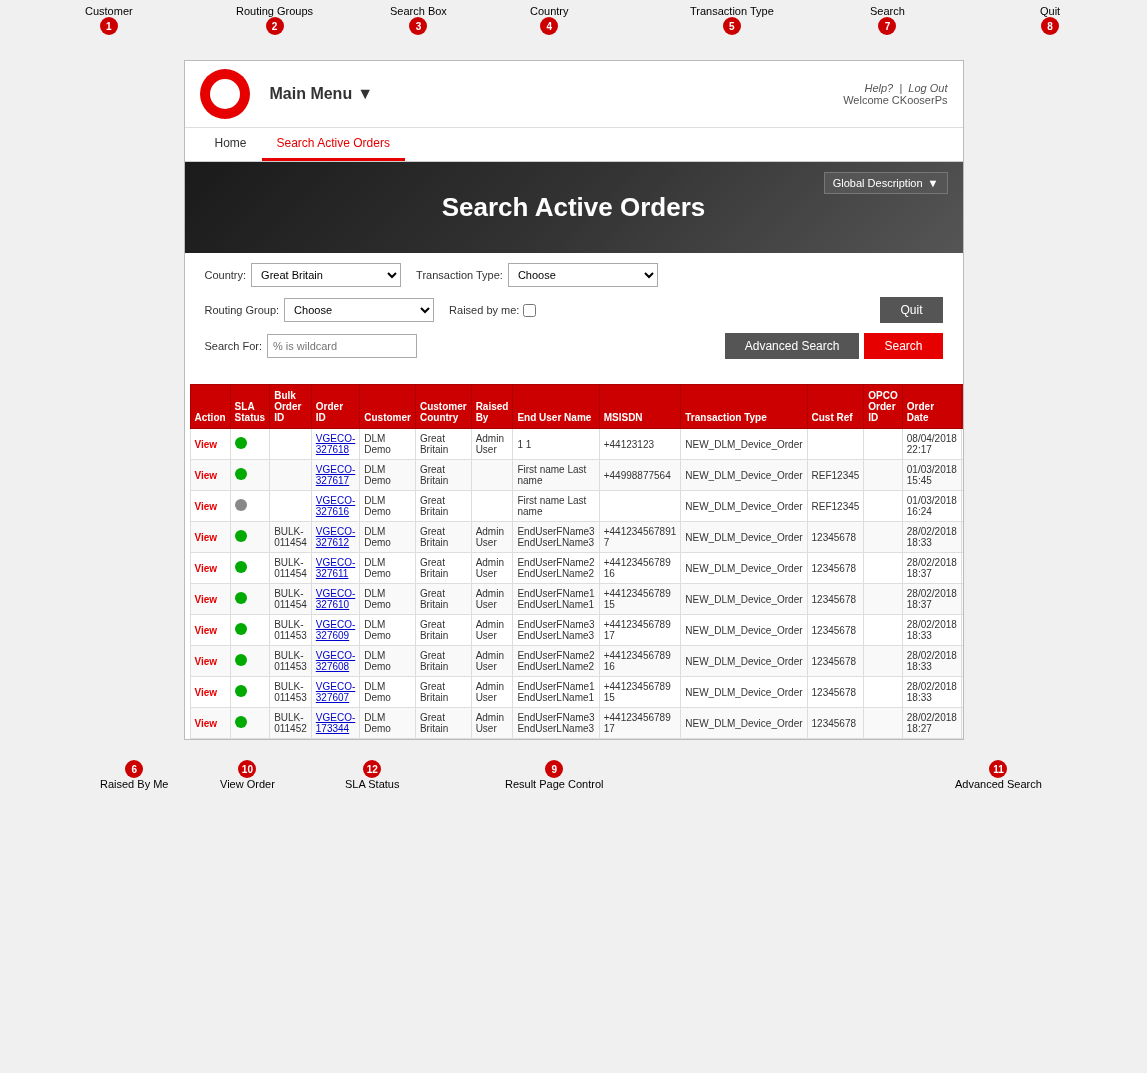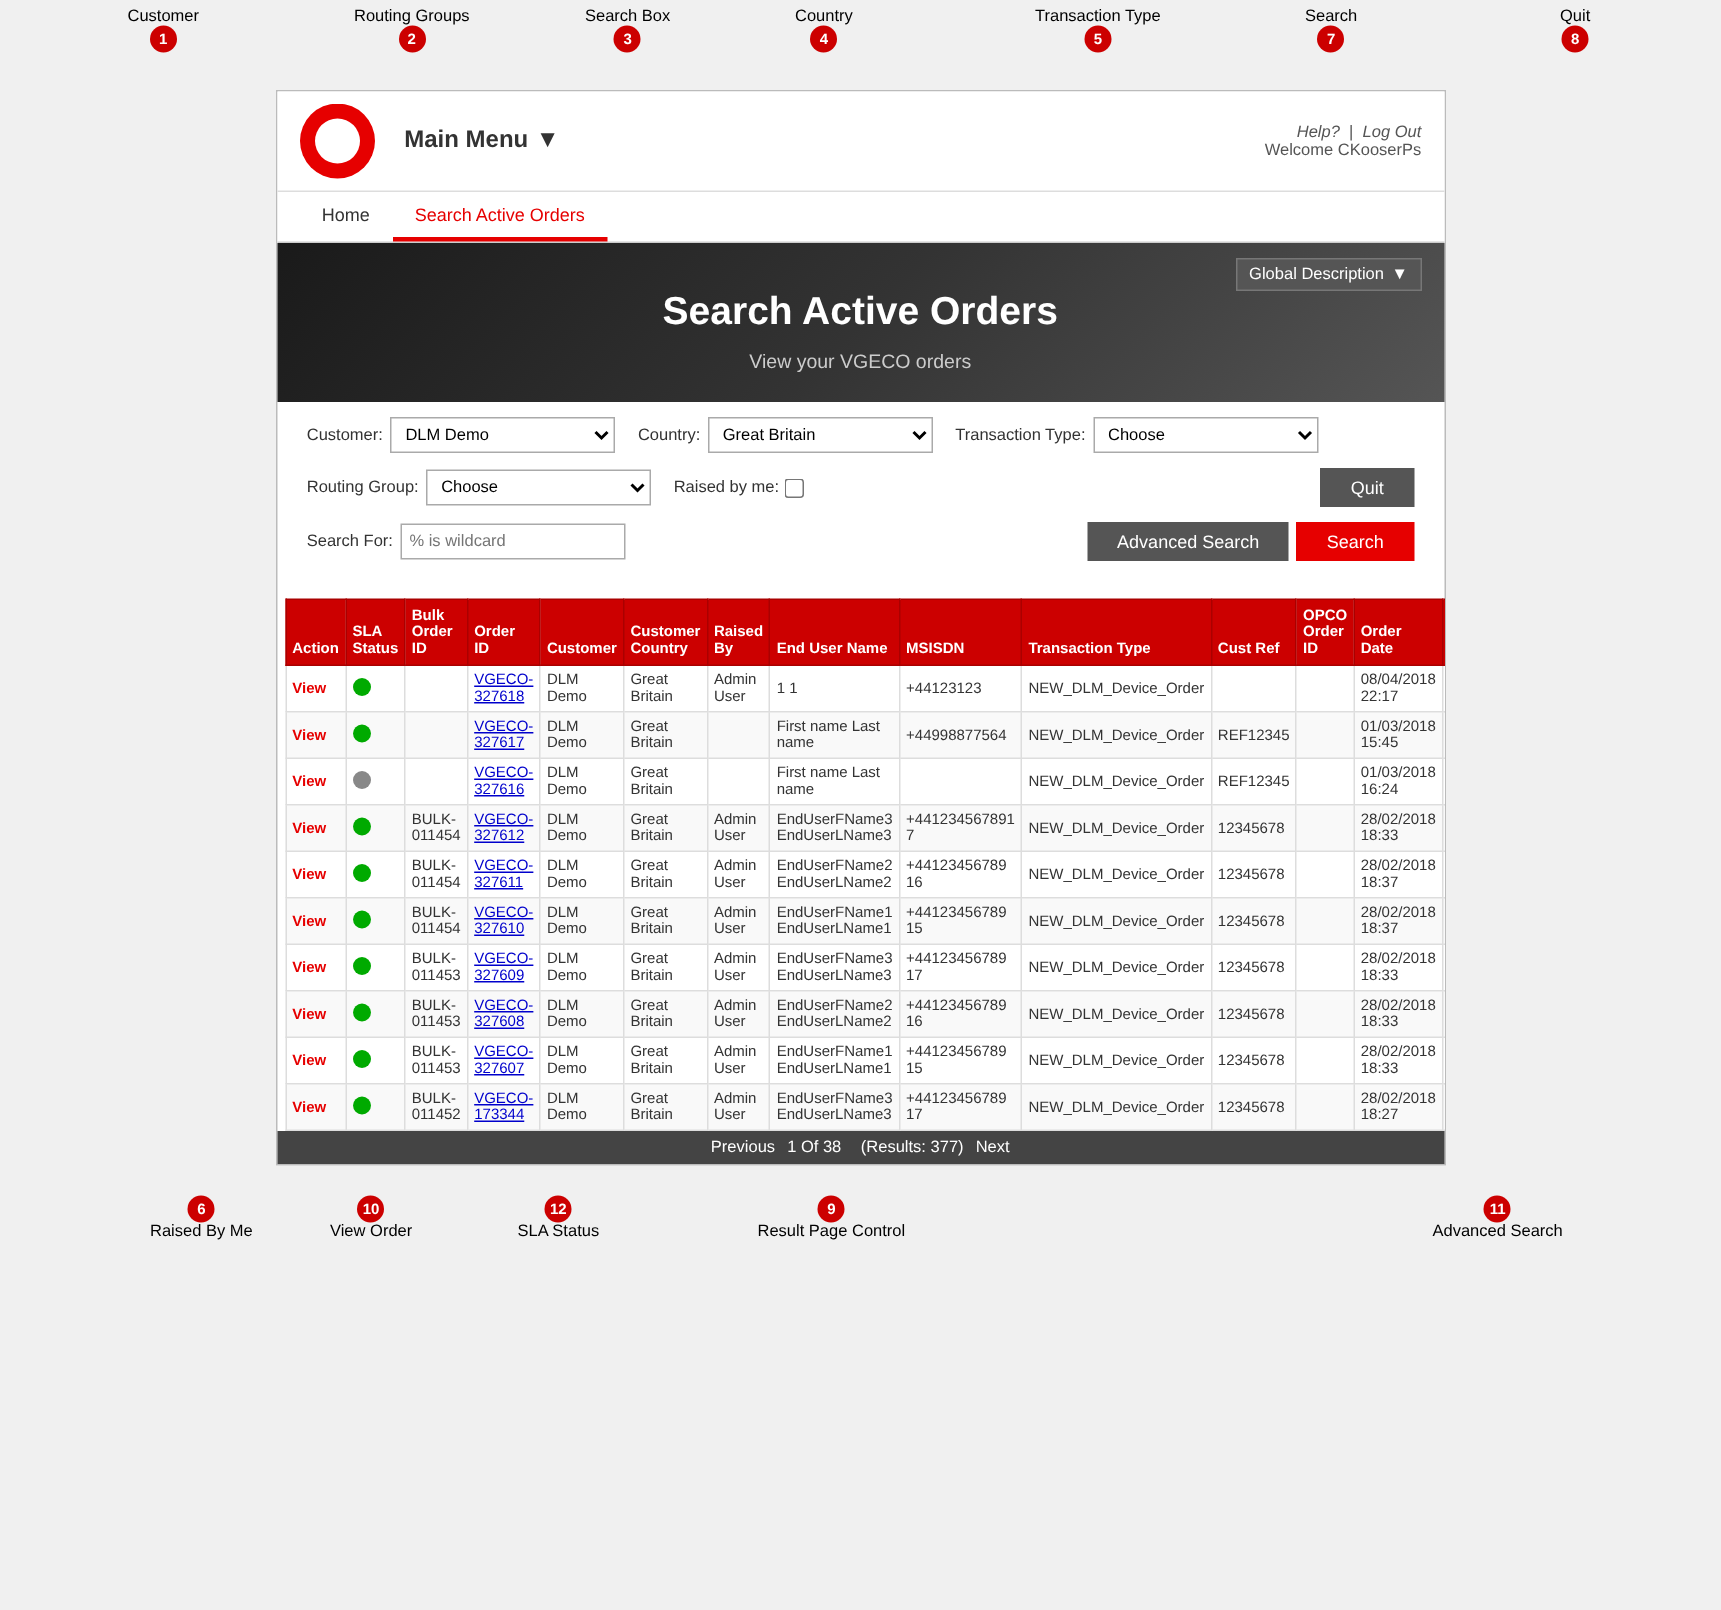--- a/index.html
+++ b/index.html
@@ -129,7 +129,6 @@
         <span>▼</span>
       </div>
       <h1>Search Active Orders</h1>
-      <p>View your VGECO orders</p>
     </div>
 
     <div class="search-form">

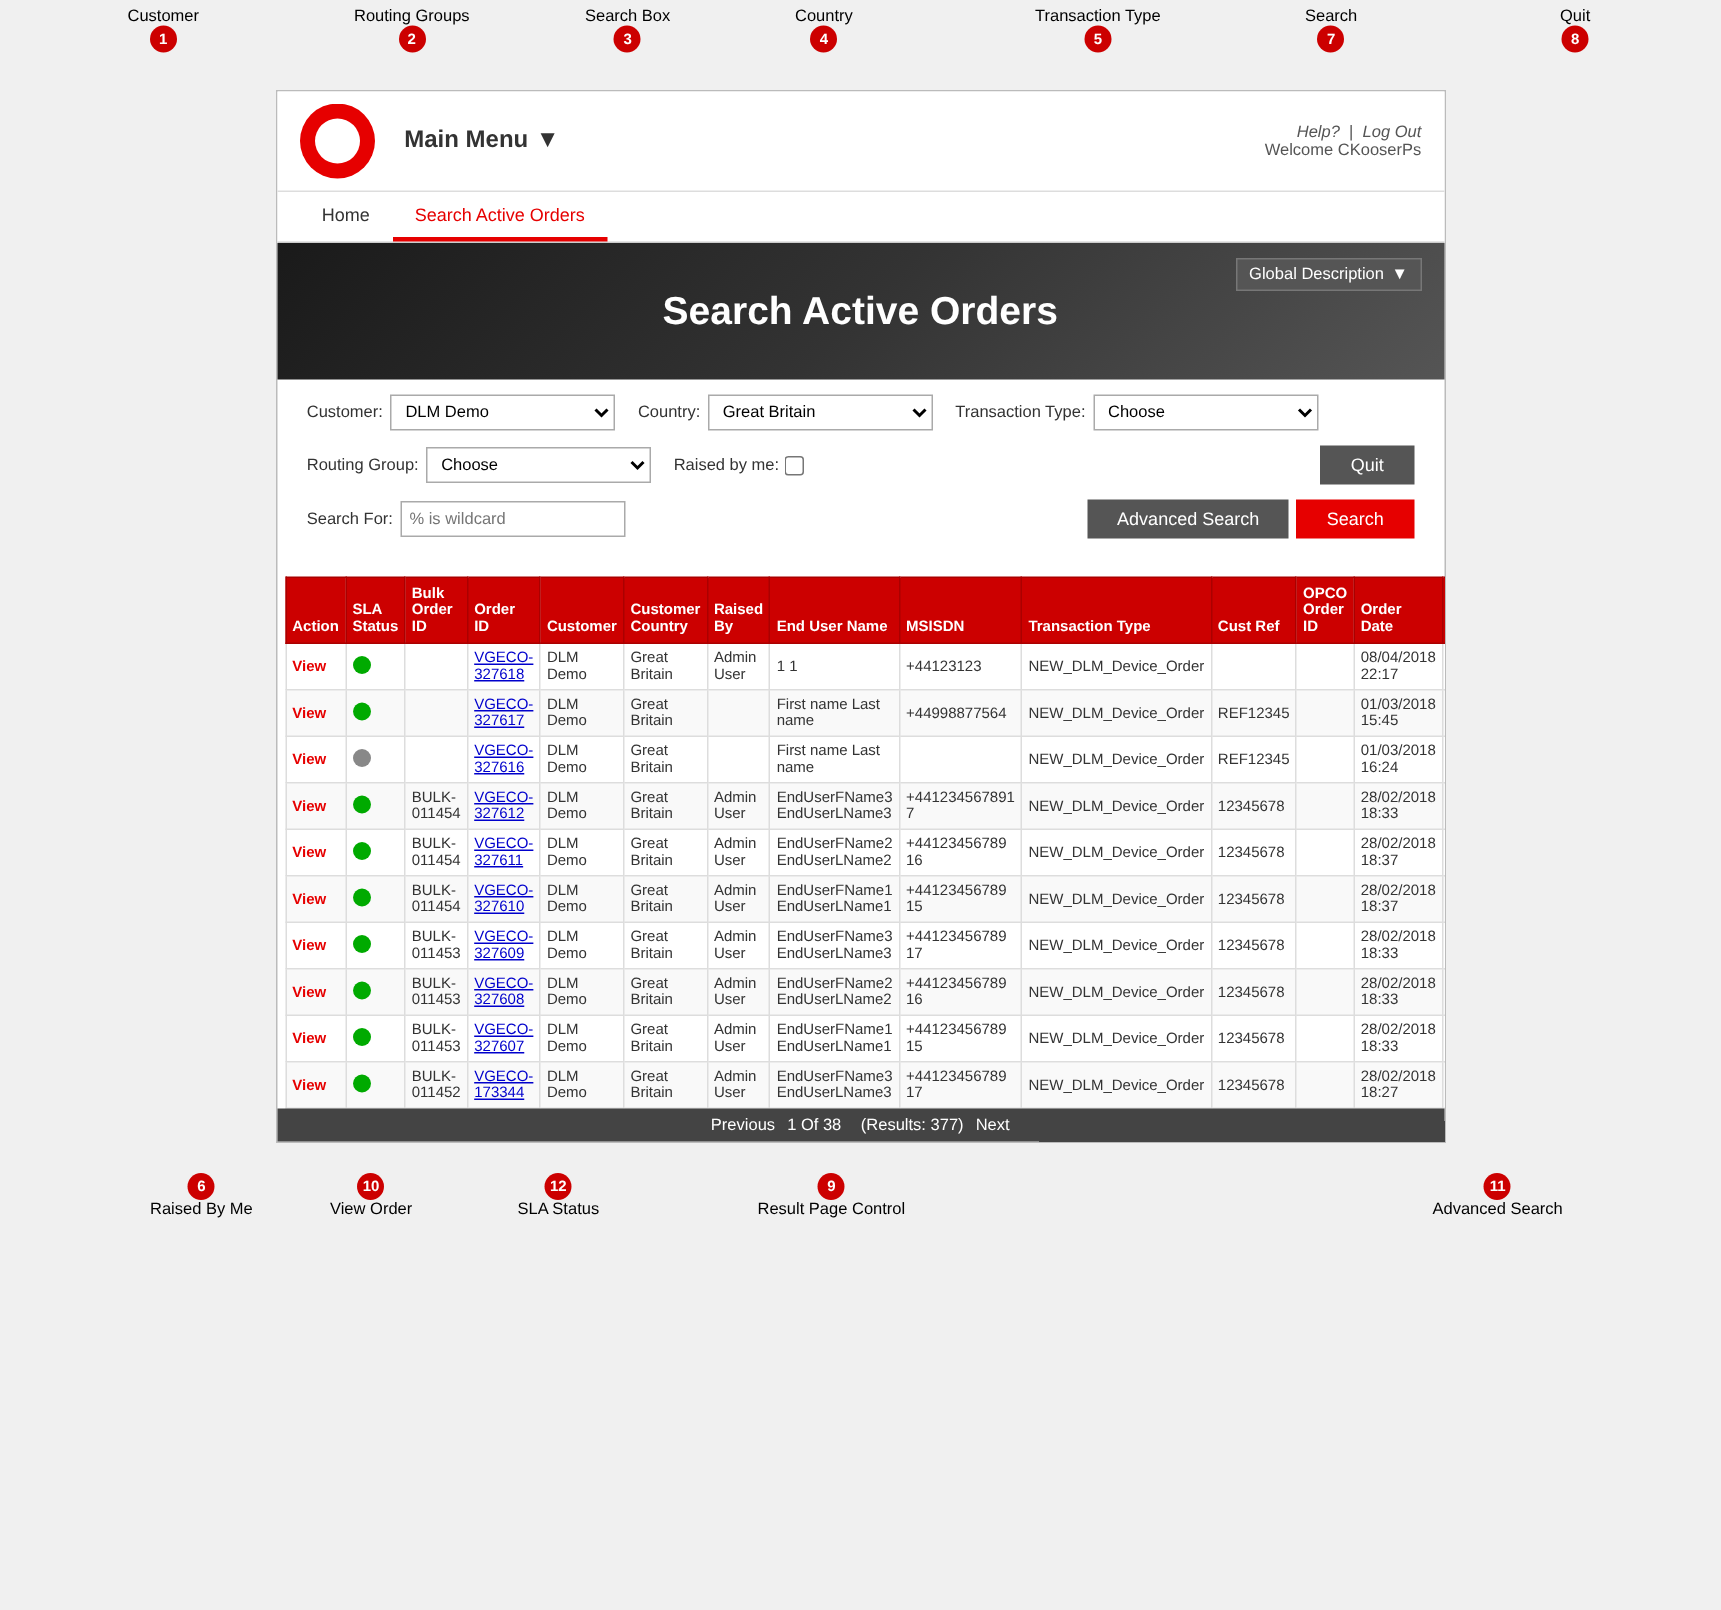--- a/index.html
+++ b/index.html
@@ -134,12 +134,6 @@
     <div class="search-form">
 
       <div class="form-row">
-        <div class="form-group">
-          <label class="form-label">Customer:</label>
-          <select class="form-select">
-            <option>DLM Demo</option>
-          </select>
-        </div>
         <div class="form-group">
           <label class="form-label">Country:</label>
           <select class="form-select">

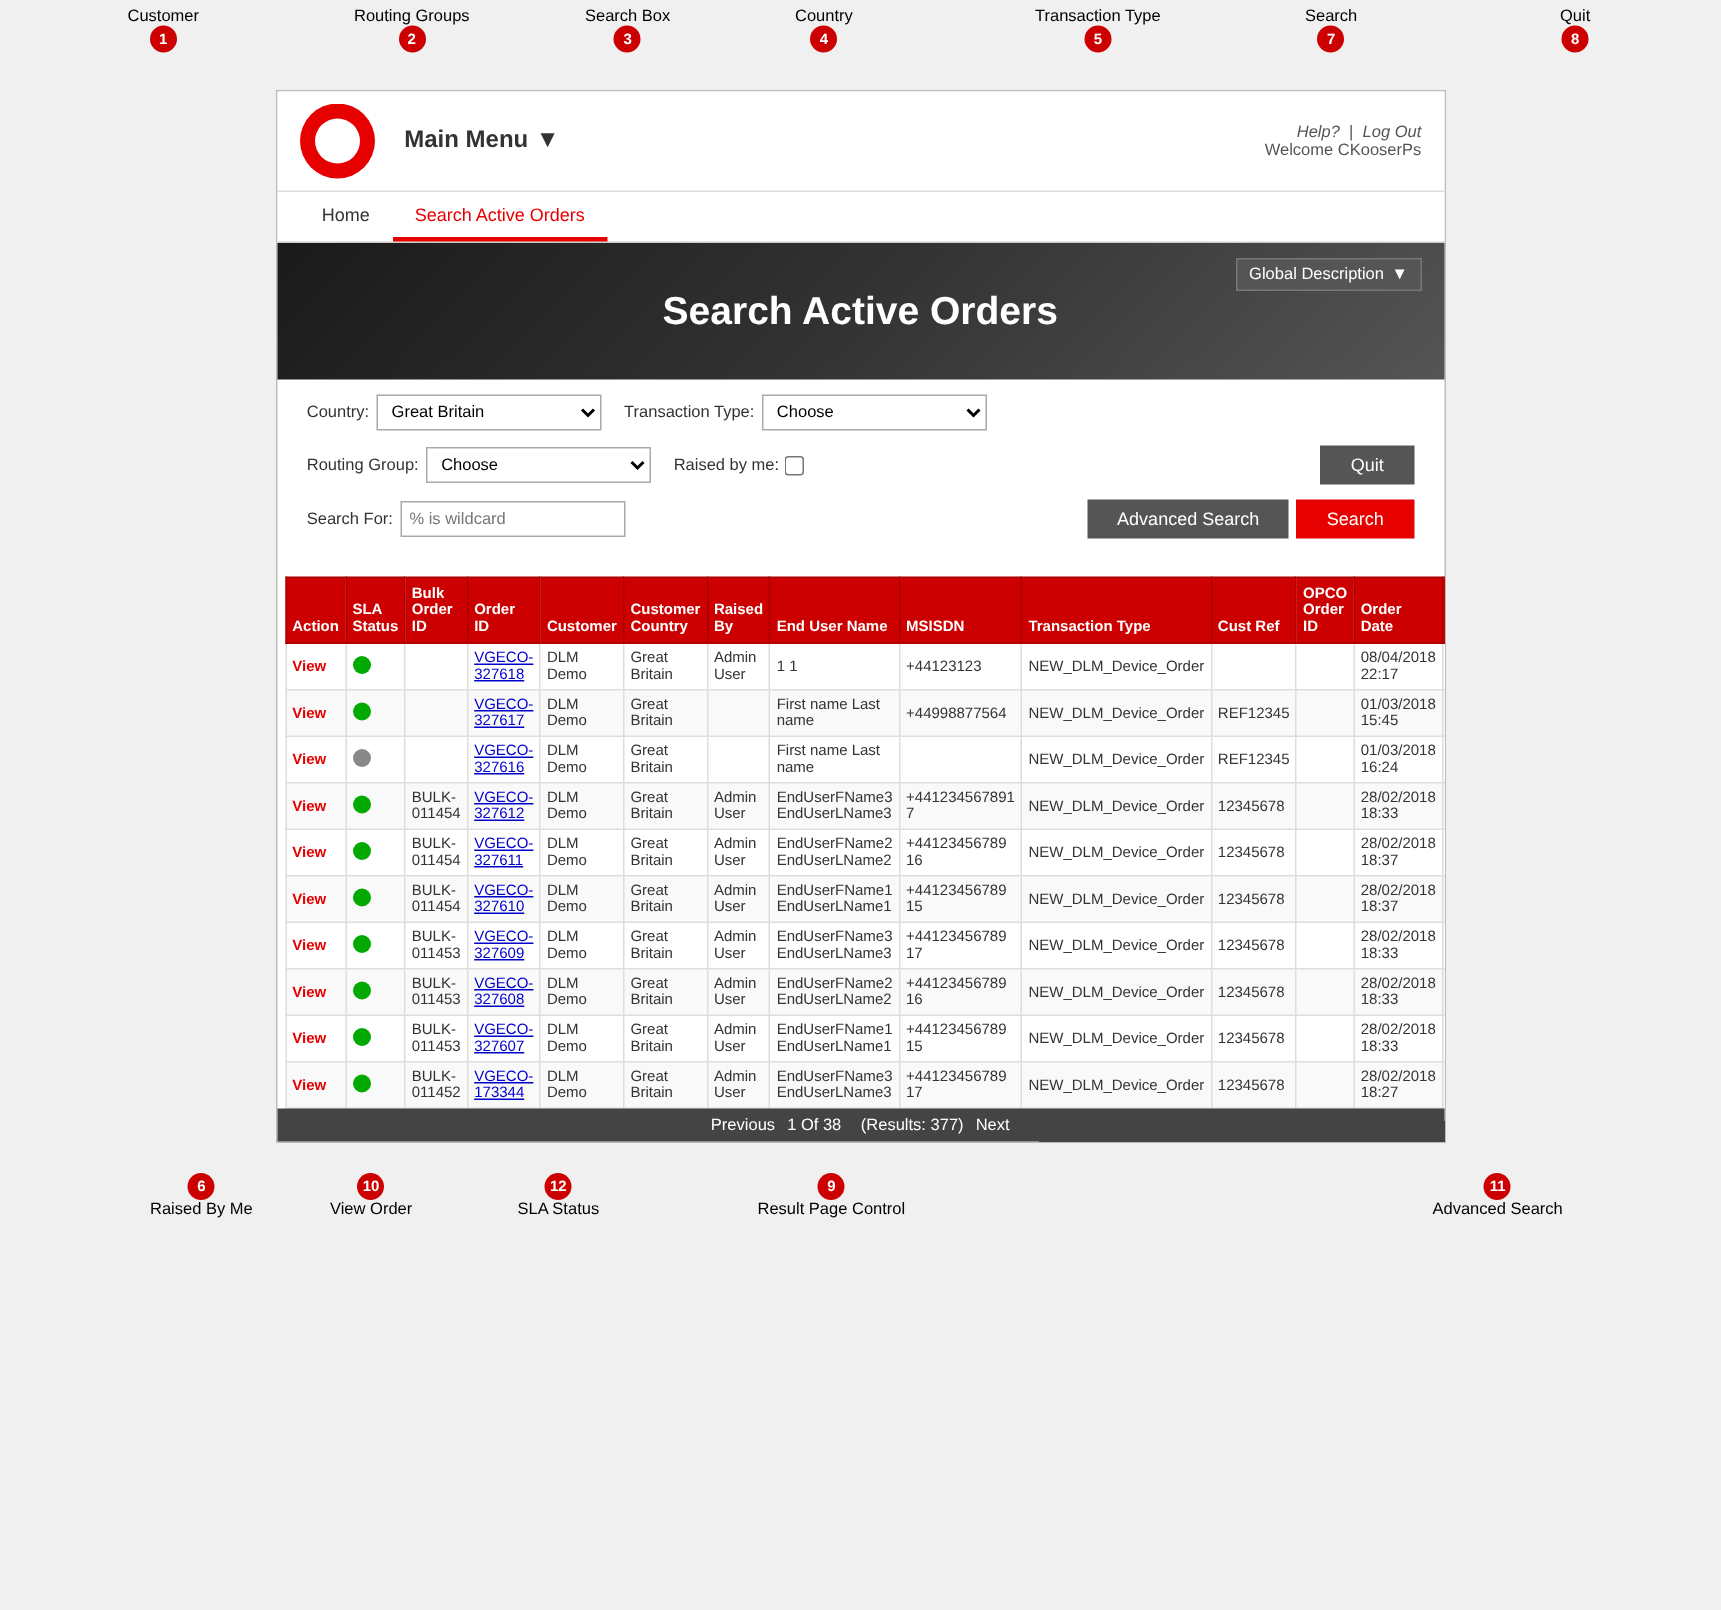--- a/index.html
+++ b/index.html
@@ -362,12 +362,6 @@
       </table>
     </div>
 
-    <div class="pagination">
-      <a href="#">Previous</a>
-      <span>1 Of 38</span>
-      <span>(Results: 377)</span>
-      <a href="#">Next</a>
-    </div>
 
   </div>
 

